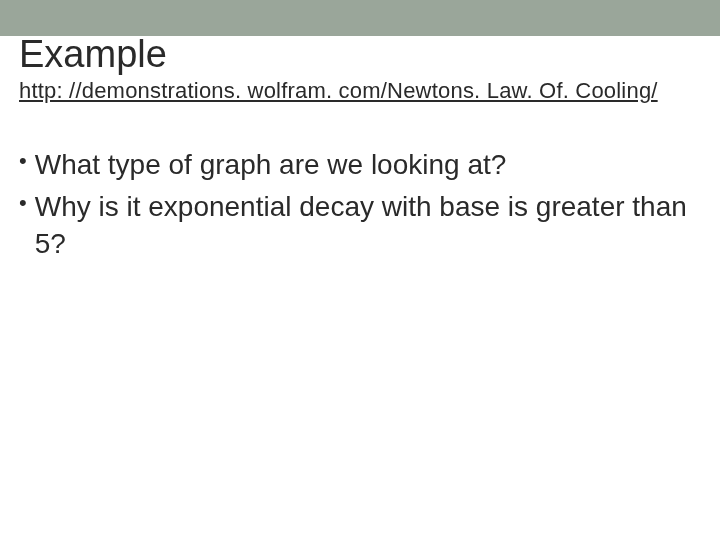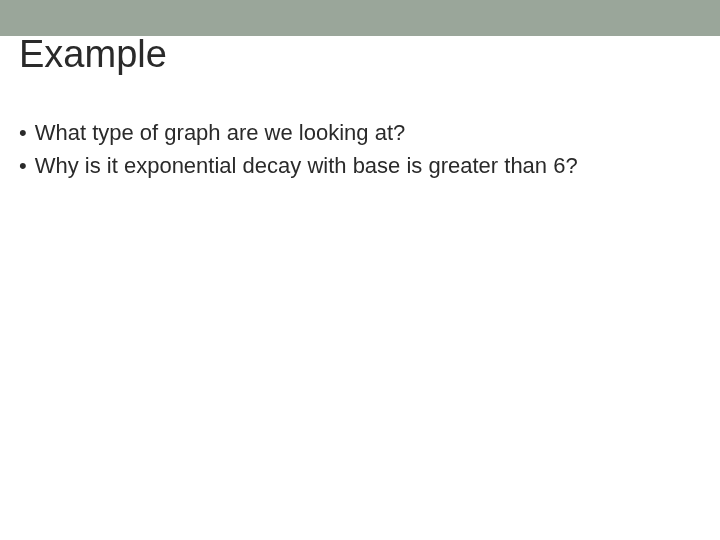--- a/index.html
+++ b/index.html
@@ -59,6 +59,7 @@
 
 <div class="content">
   <h1 class="title">Example</h1>
+  <div class="link-line">http: //demonstrations. wolfram. com/Newtons. Law. Of. Cooling/</div>
 
   <div class="bullets">
     <div class="bullet-row">

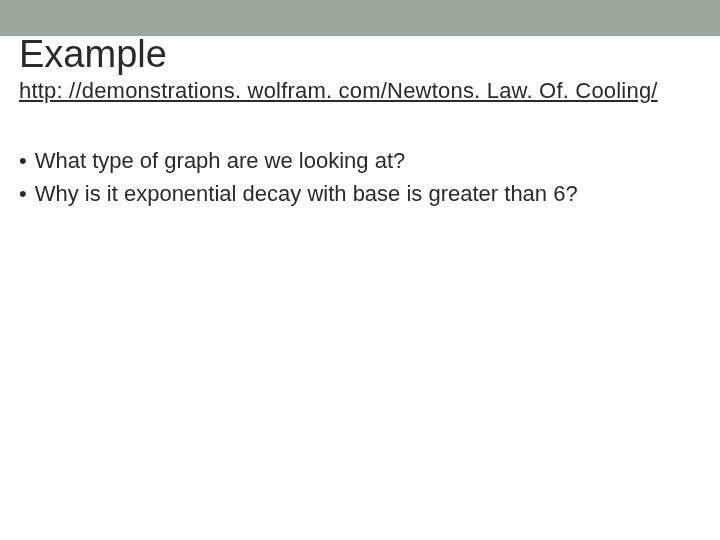--- a/index.html
+++ b/index.html
@@ -47,7 +47,7 @@
       margin-right: 8px;
     }
     .bullet-text {
-      font-size: 22px;
+      font-size: 28px;
       color: #2a2a2a;
       line-height: 1.35;
     }

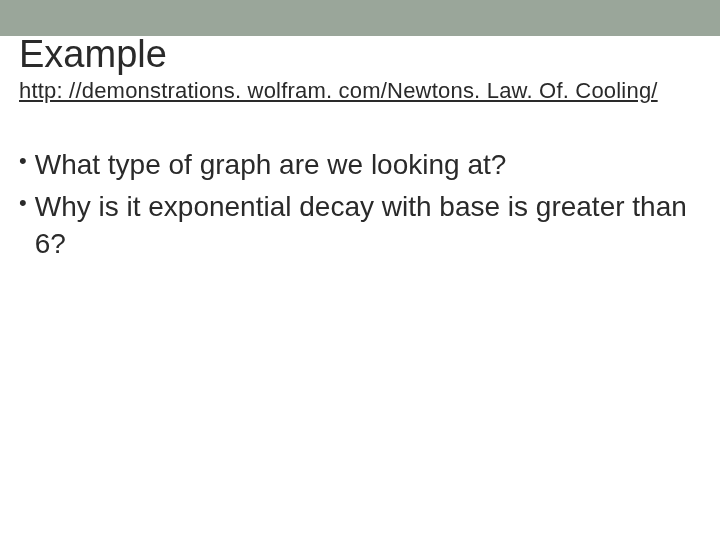--- a/index.html
+++ b/index.html
@@ -68,7 +68,7 @@
     </div>
     <div class="bullet-row">
       <span class="bullet-dot">•</span>
-      <span class="bullet-text">Why is it exponential decay with base is greater than 6?</span>
+      <span class="bullet-text">Why is it exponential decay with base is greater than 5?</span>
     </div>
   </div>
 </div>

